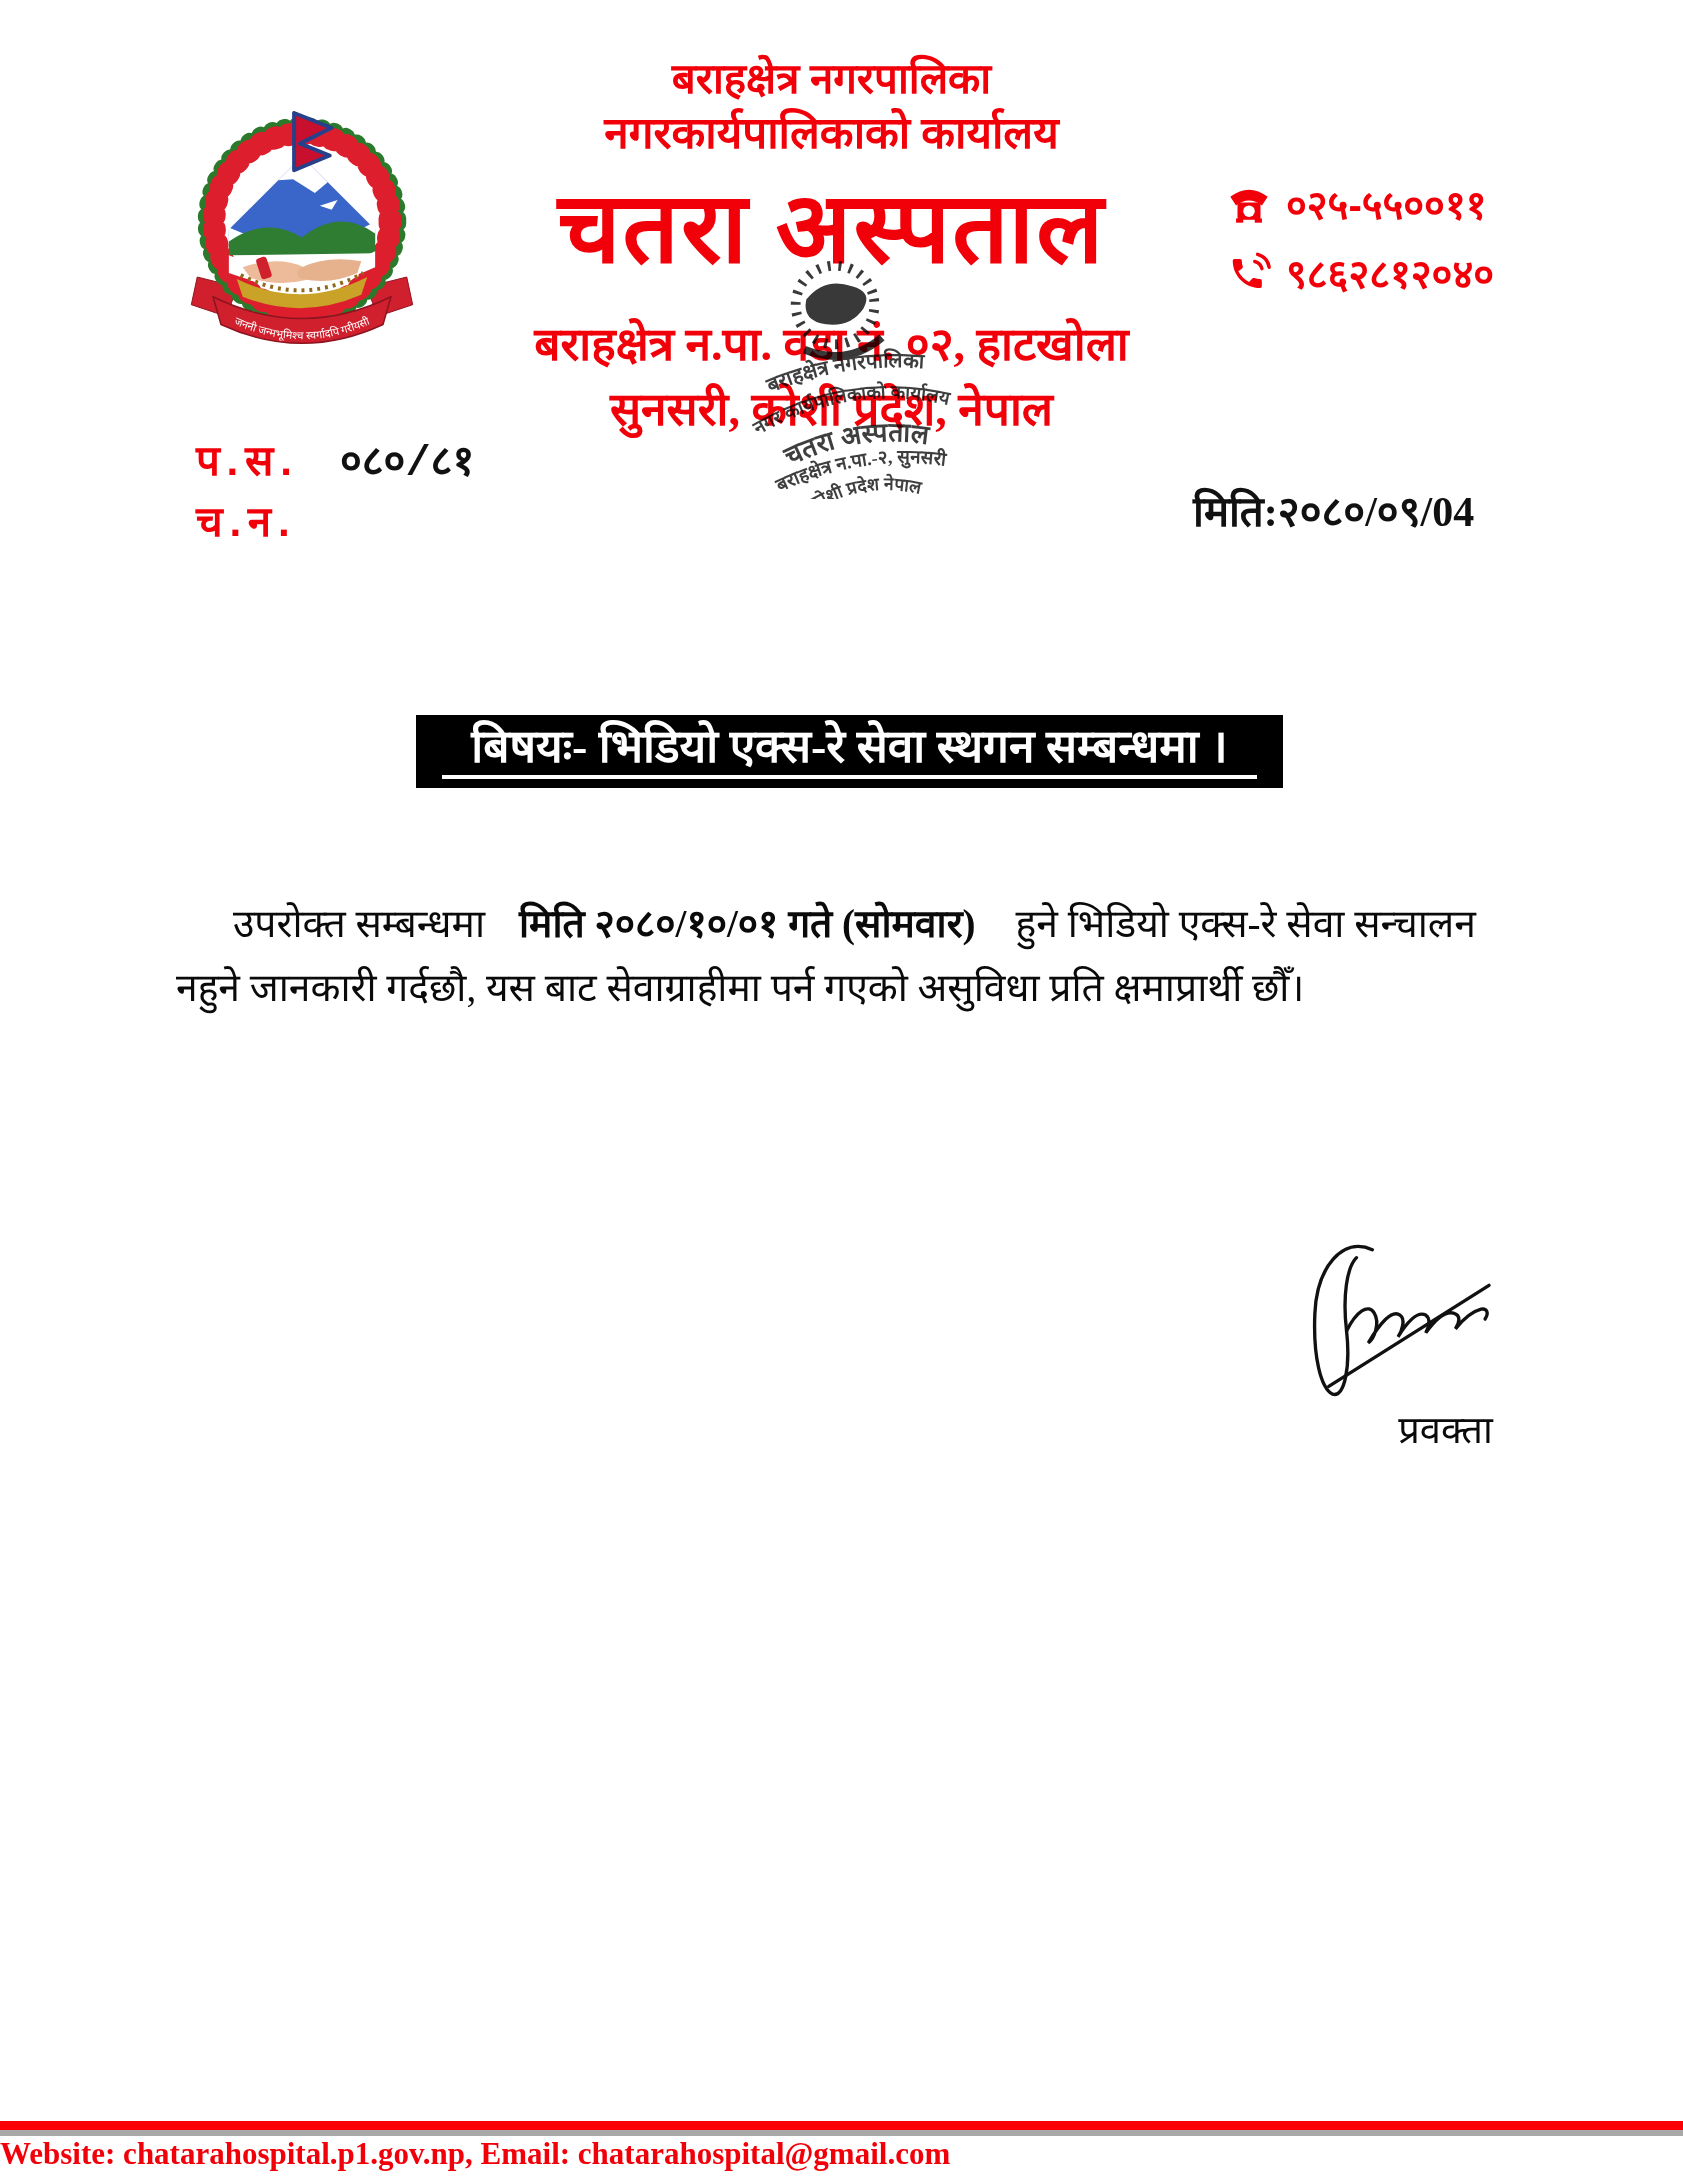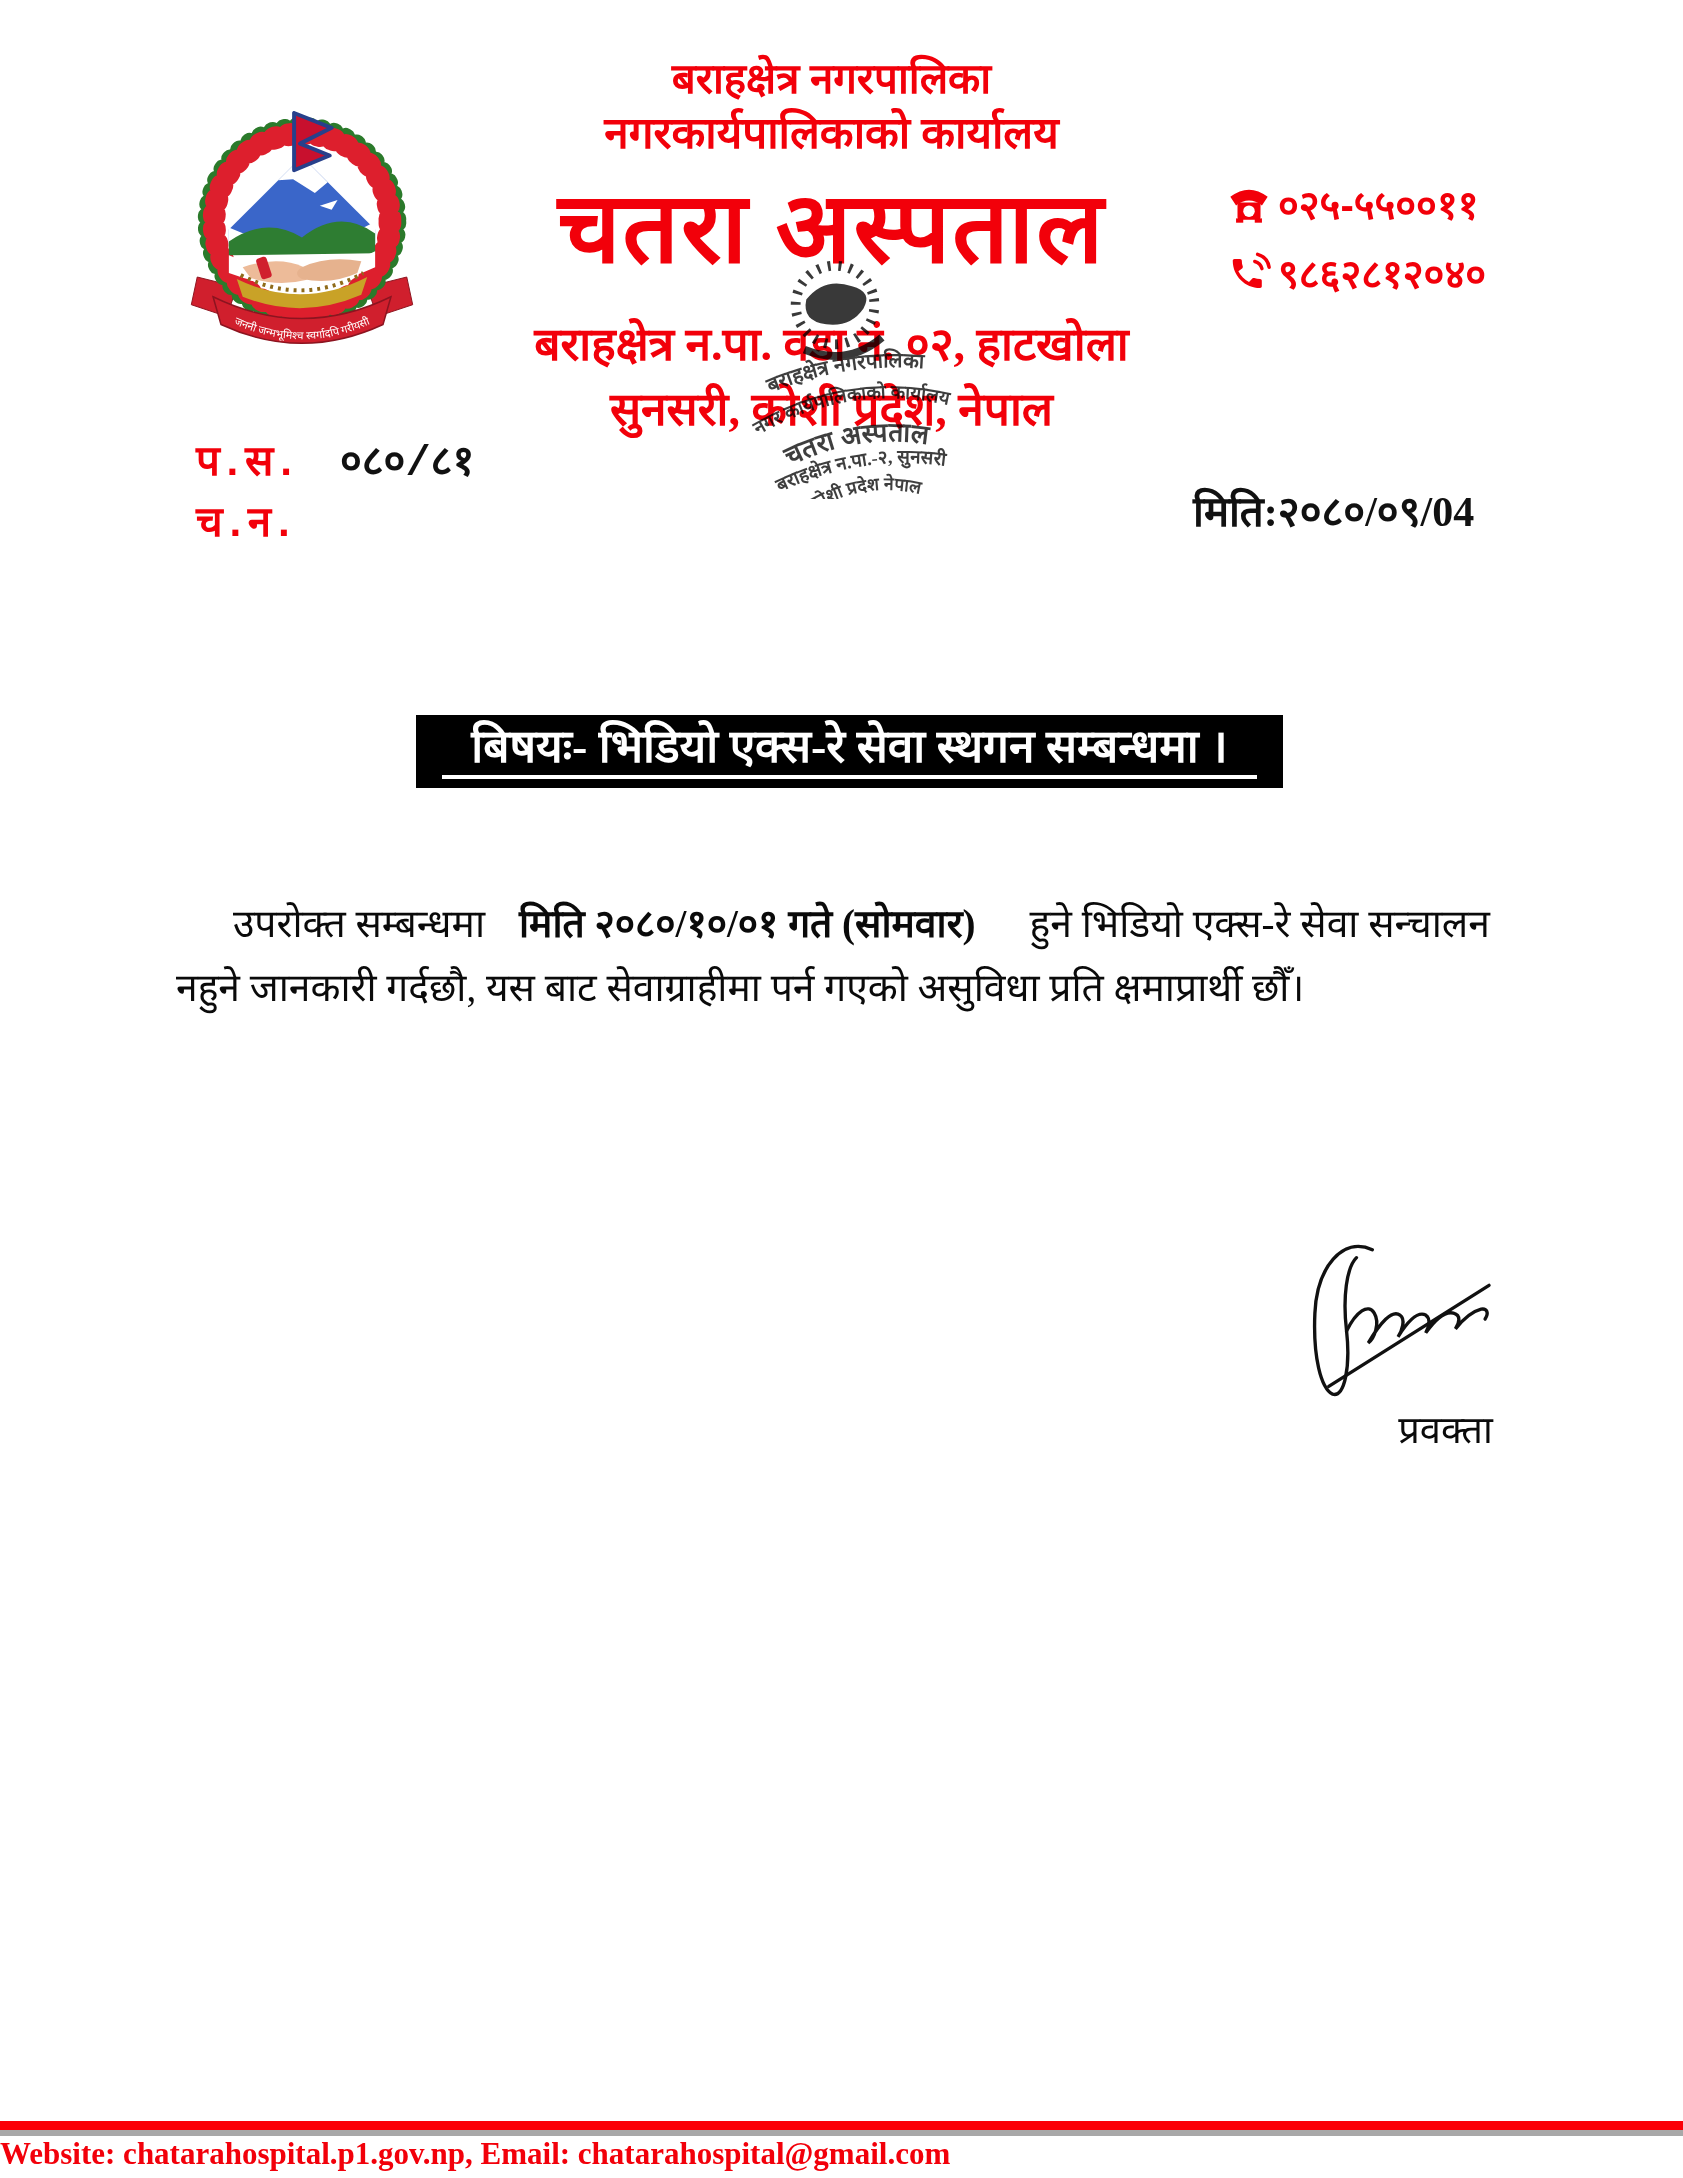--- a/index.html
+++ b/index.html
@@ -23,7 +23,7 @@
   .emblem{position:absolute;left:183px;top:111px;width:238px;height:252px;}
 
   .phones{position:absolute;left:1226px;top:176px;display:flex;flex-direction:column;gap:14px;}
-  .phone-row{display:flex;align-items:center;gap:6px;color:#f2000a;font-weight:bold;font-size:40px;font-family:"Liberation Sans","DejaVu Sans",sans-serif;}
+  .phone-row{display:flex;align-items:center;gap:14px;color:#f2000a;font-weight:bold;font-size:40px;font-family:"Liberation Sans","DejaVu Sans",sans-serif;}
   .phone-row svg{width:46px;height:46px;}
 
   .stamp{position:absolute;left:691px;top:253px;width:309px;height:246px;opacity:.85;mix-blend-mode:multiply;}

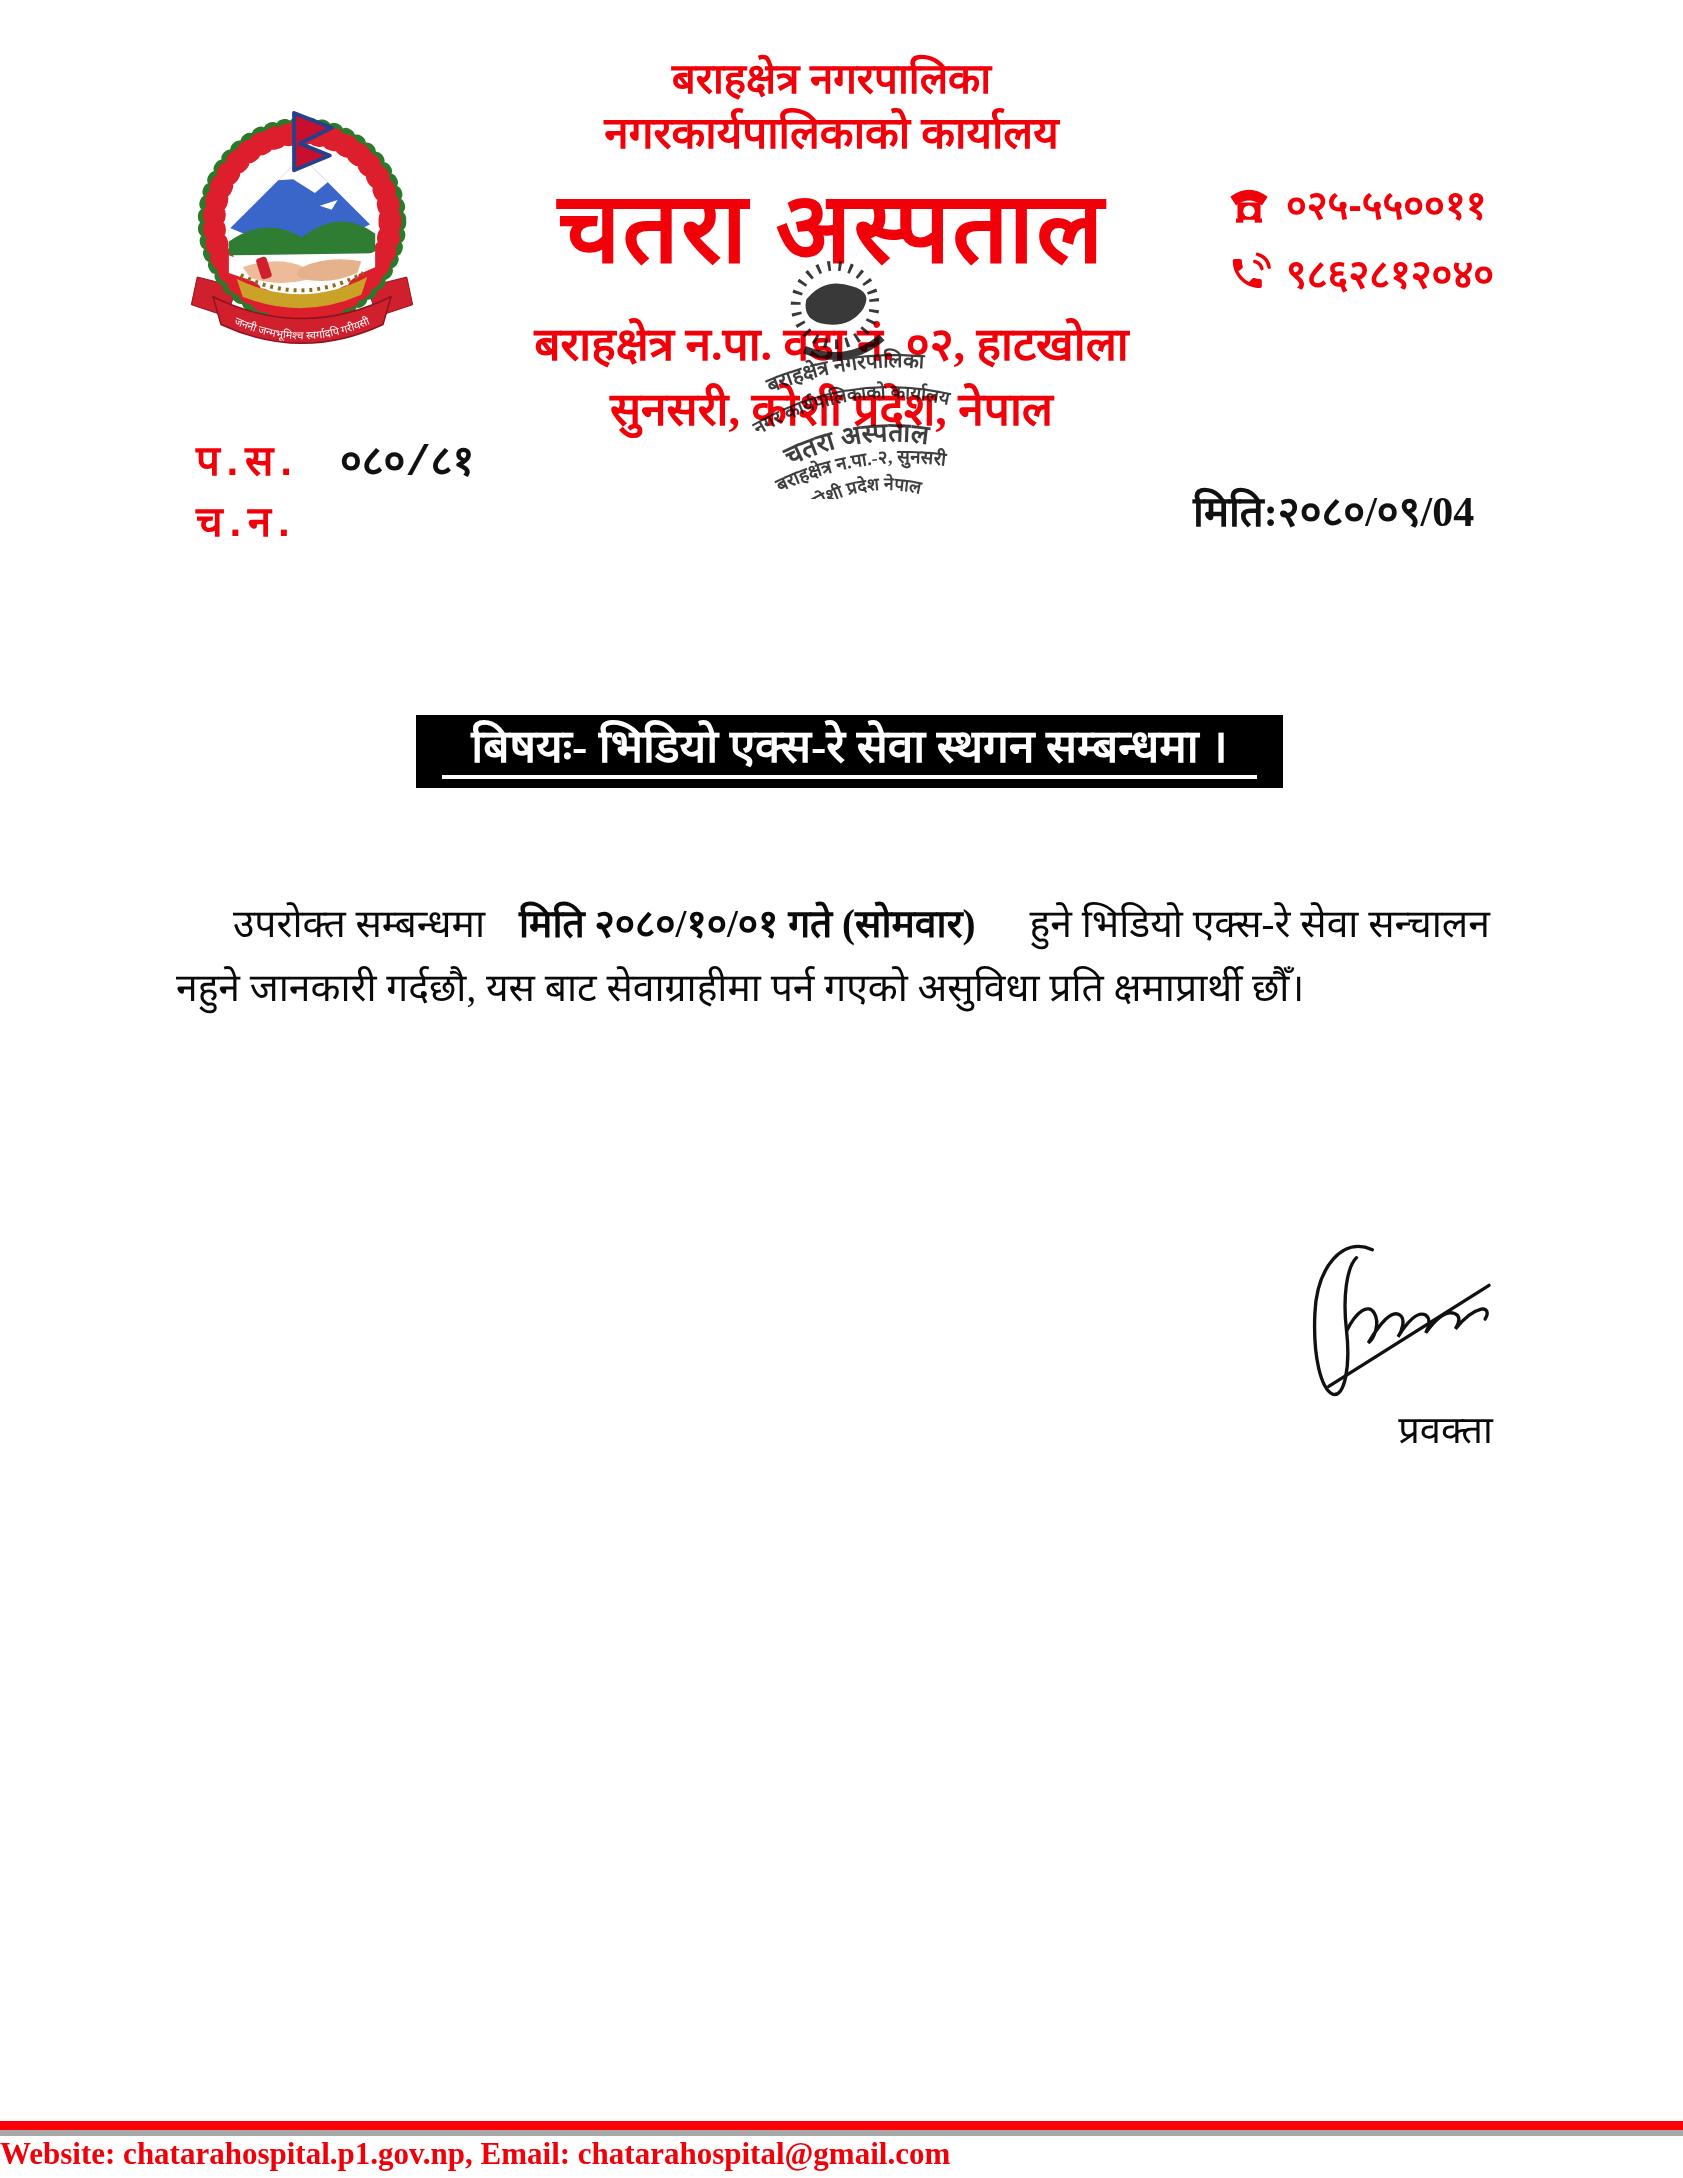--- a/index.html
+++ b/index.html
@@ -46,7 +46,7 @@
     text-indent:57px;text-align:left;
   }
   .body-highlight{font-weight:bold;margin:0 34px;}
-  .body-rest{margin-left:20px;}
+  .body-rest{margin-left:6px;}
 
   .signature{position:absolute;left:1295px;top:1228px;width:208px;height:188px;}
   .signer-title{position:absolute;left:1376px;top:1402px;width:139px;text-align:center;font-size:38px;color:#0a0a0a;}

